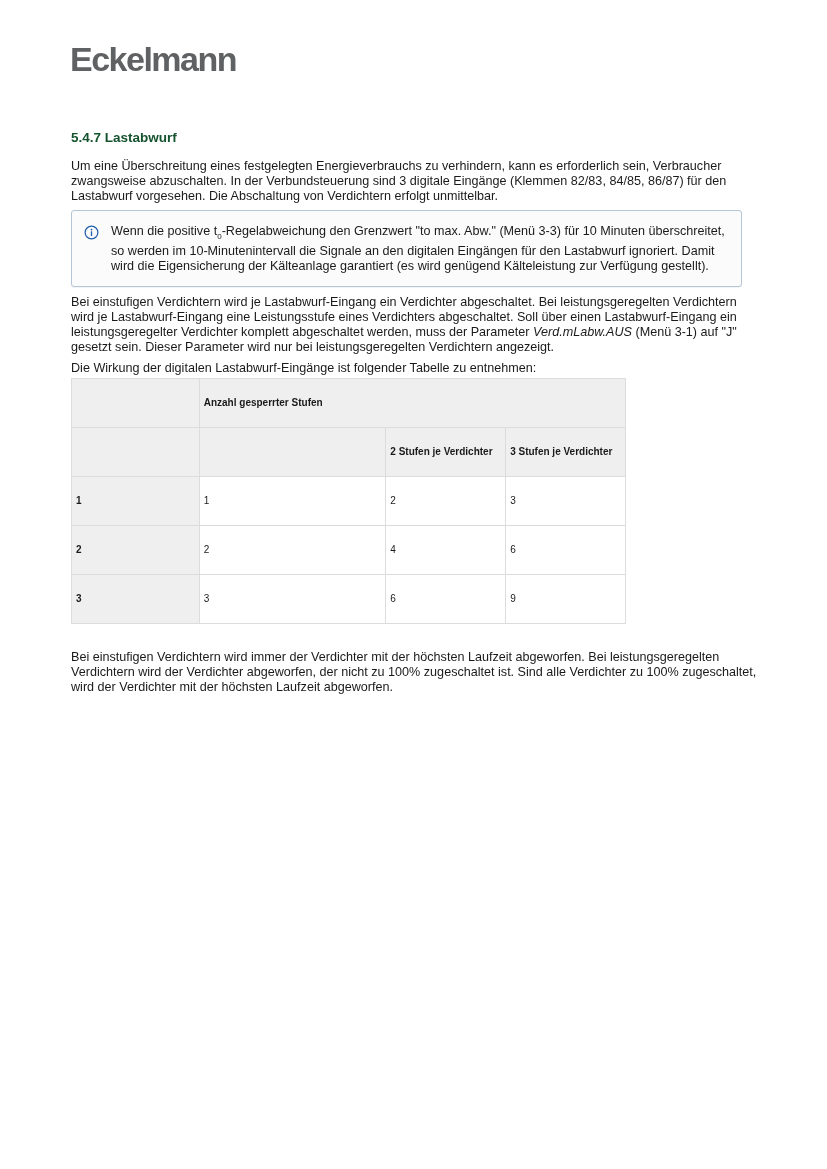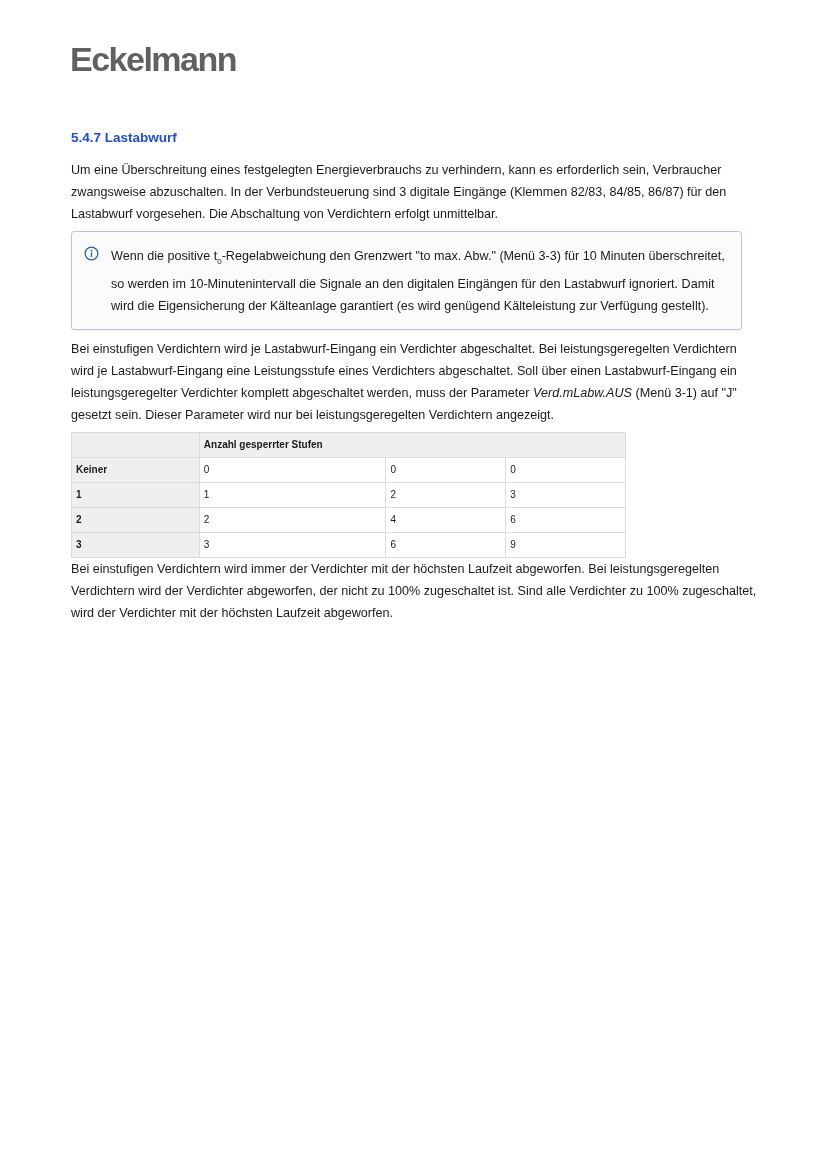--- a/index.html
+++ b/index.html
@@ -13,7 +13,7 @@
     font-size: 34px; letter-spacing: -1.5px; color: #5f6163;
   }
   .content { position: absolute; left: 71px; top: 130px; width: 686px; }
-  h2 { font-size: 13.5px; font-weight: bold; margin: 0 0 14px 0; color: #1d4ed8; }
+  h2 { font-size: 13.5px; font-weight: bold; margin: 0 0 14px 0; color: #14532d; }
   p { font-size: 12.6px; line-height: 22px; margin: 0 0 6px 0; }
   .note {
     border: 1px solid #b7c6d6; border-radius: 3px; background: #fbfbfc;

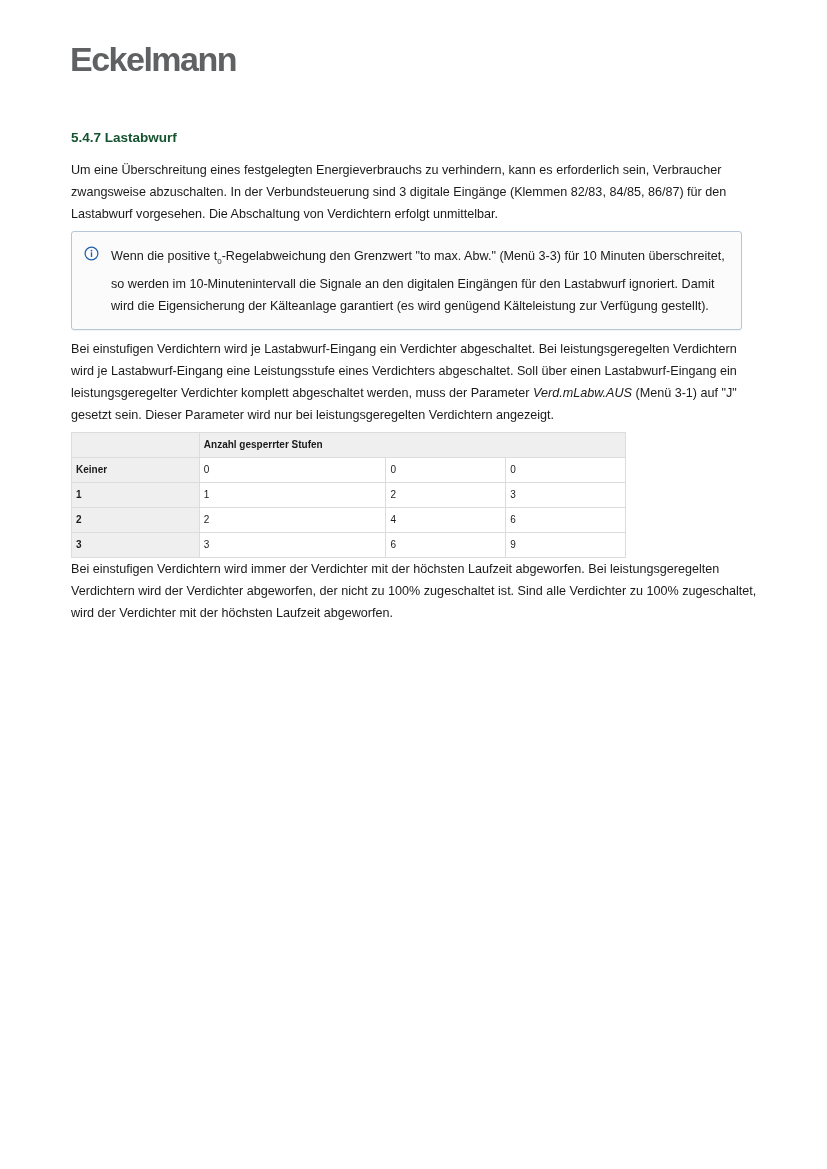--- a/index.html
+++ b/index.html
@@ -14,7 +14,7 @@
   }
   .content { position: absolute; left: 71px; top: 130px; width: 686px; }
   h2 { font-size: 13.5px; font-weight: bold; margin: 0 0 14px 0; color: #14532d; }
-  p { font-size: 12.6px; line-height: 22px; margin: 0 0 6px 0; }
+  p { font-size: 12.6px; line-height: 15px; margin: 0 0 6px 0; }
   .note {
     border: 1px solid #b7c6d6; border-radius: 3px; background: #fbfbfc;
     padding: 13px 14px 12px 12px; display: flex; margin: 4px 15px 8px 0;

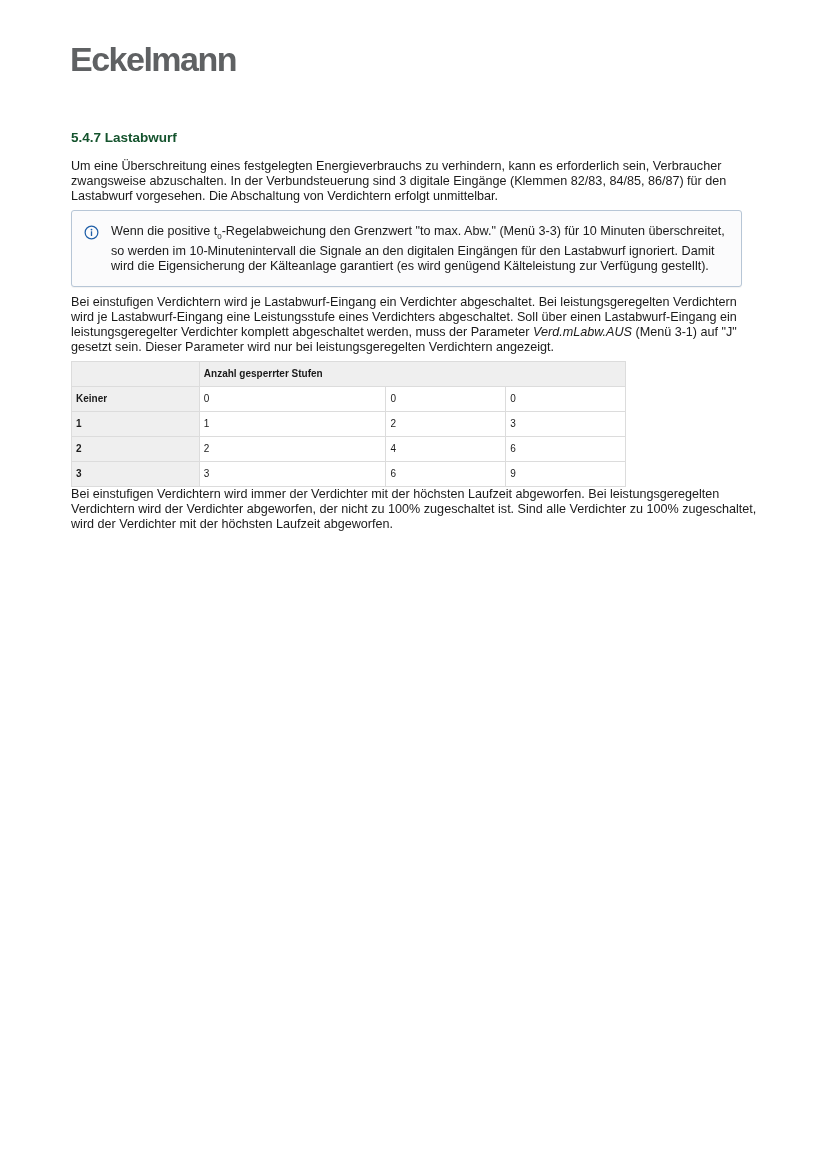--- a/index.html
+++ b/index.html
@@ -59,6 +59,7 @@
 
   <p><span>Bei einstufigen Verdichtern wird je Lastabwurf-Eingang ein Verdichter abgeschaltet. Bei leistungsgeregelten Verdichtern wird je Lastabwurf-Eingang eine Leistungsstufe eines Verdichters abgeschaltet. Soll über einen Lastabwurf-Eingang ein leistungsgeregelter Verdichter komplett abgeschaltet werden, muss der Parameter </span><em>Verd.mLabw.AUS</em><span> (Menü 3-1) auf "J" gesetzt sein. Dieser Parameter wird nur bei leistungsgeregelten Verdichtern angezeigt.</span></p>
 
+  <p style="margin-bottom:2px;">Die Wirkung der digitalen Lastabwurf-Eingänge ist folgender Tabelle zu entnehmen:</p>
 
   <table style="width:555px;">
     <colgroup>

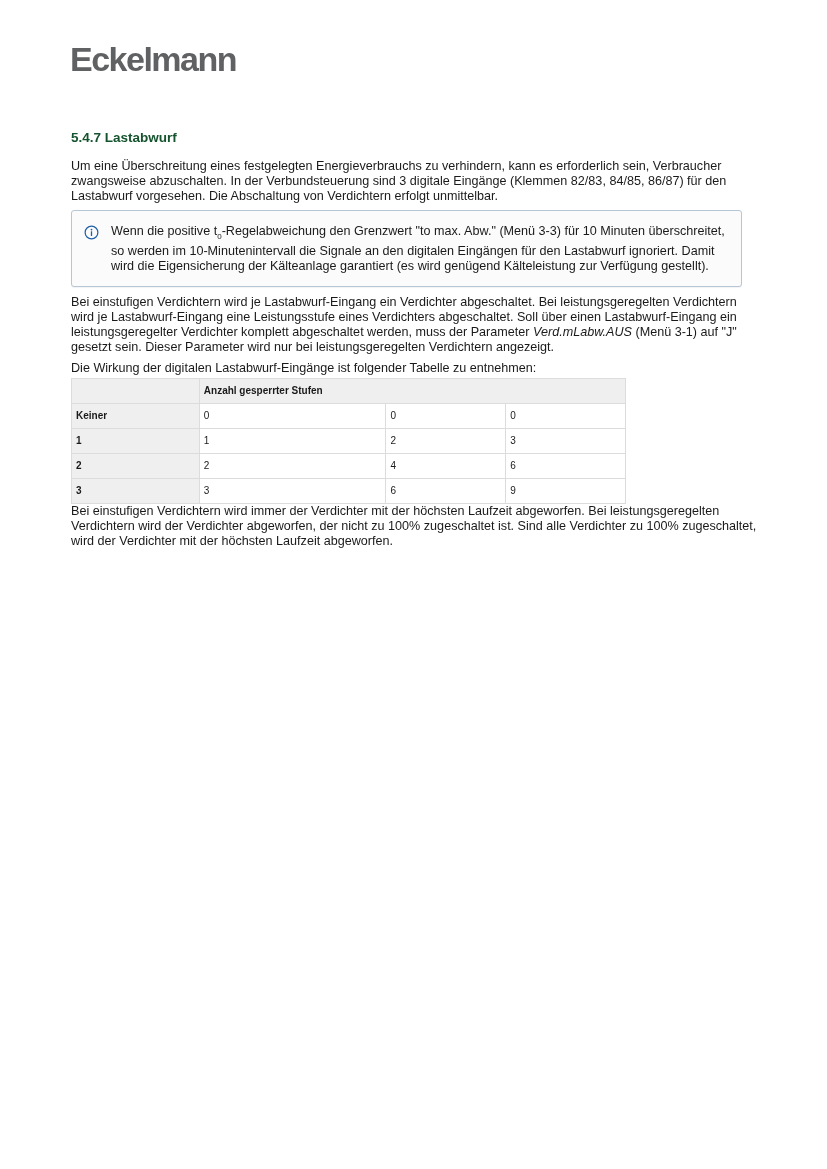--- a/index.html
+++ b/index.html
@@ -23,7 +23,7 @@
   .note .icon { width: 15px; height: 15px; flex: none; margin-right: 12px; margin-top: 1px; }
   .note p { margin: 0; }
   table { border-collapse: collapse; font-size: 10px; margin-top: 1px; }
-  td, th { border: 1px solid #dcdcdc; padding: 0 4px; text-align: left; vertical-align: middle; }
+  td, th { border: 1px solid #dcdcdc; padding: 12px 4px; text-align: left; vertical-align: middle; }
   th { background: #efefef; font-weight: bold; }
   td.rowhead { background: #efefef; font-weight: bold; }
   td { background: #fff; font-weight: normal; height: 24px; }

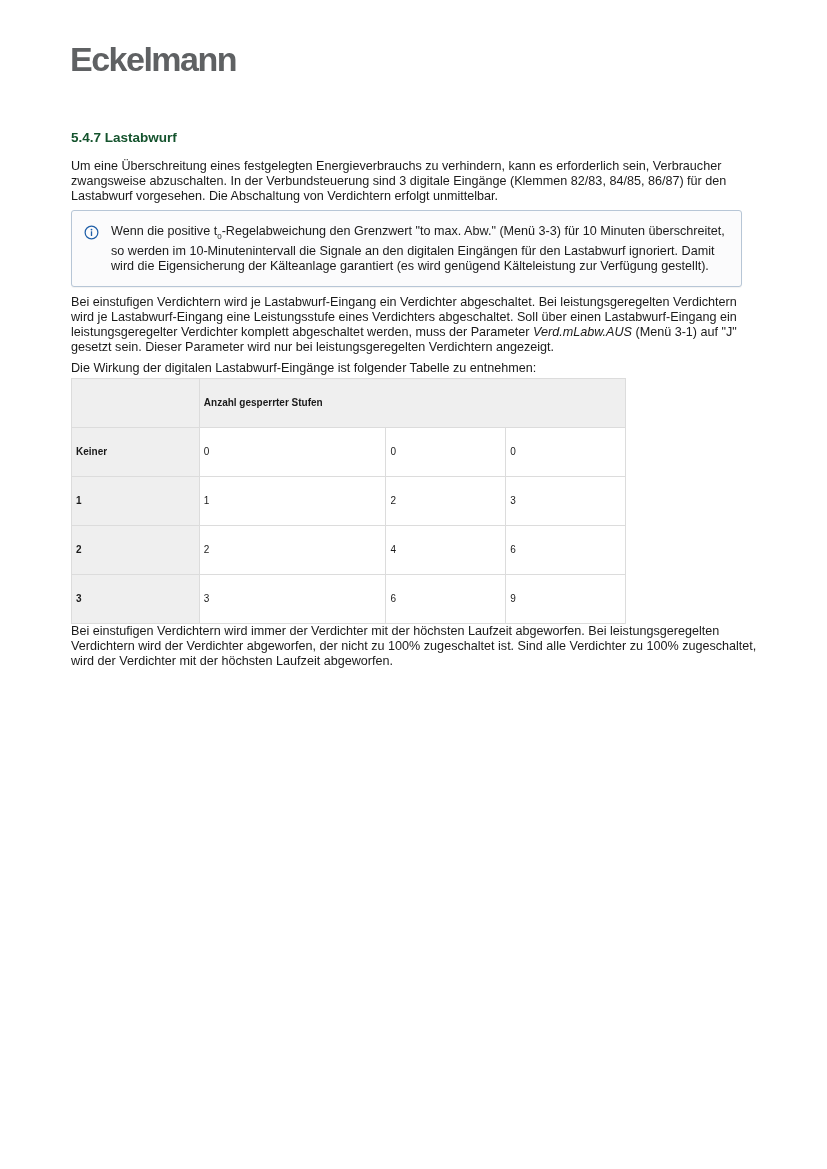--- a/index.html
+++ b/index.html
@@ -73,6 +73,12 @@
       <th></th>
       <th colspan="3">Anzahl gesperrter Stufen</th>
     </tr>
+    <tr class="hrow3">
+      <th></th>
+      <th></th>
+      <th>2 Stufen je Verdichter</th>
+      <th>3 Stufen je Verdichter</th>
+    </tr>
     <tr>
       <td class="rowhead">Keiner</td>
       <td>0</td>

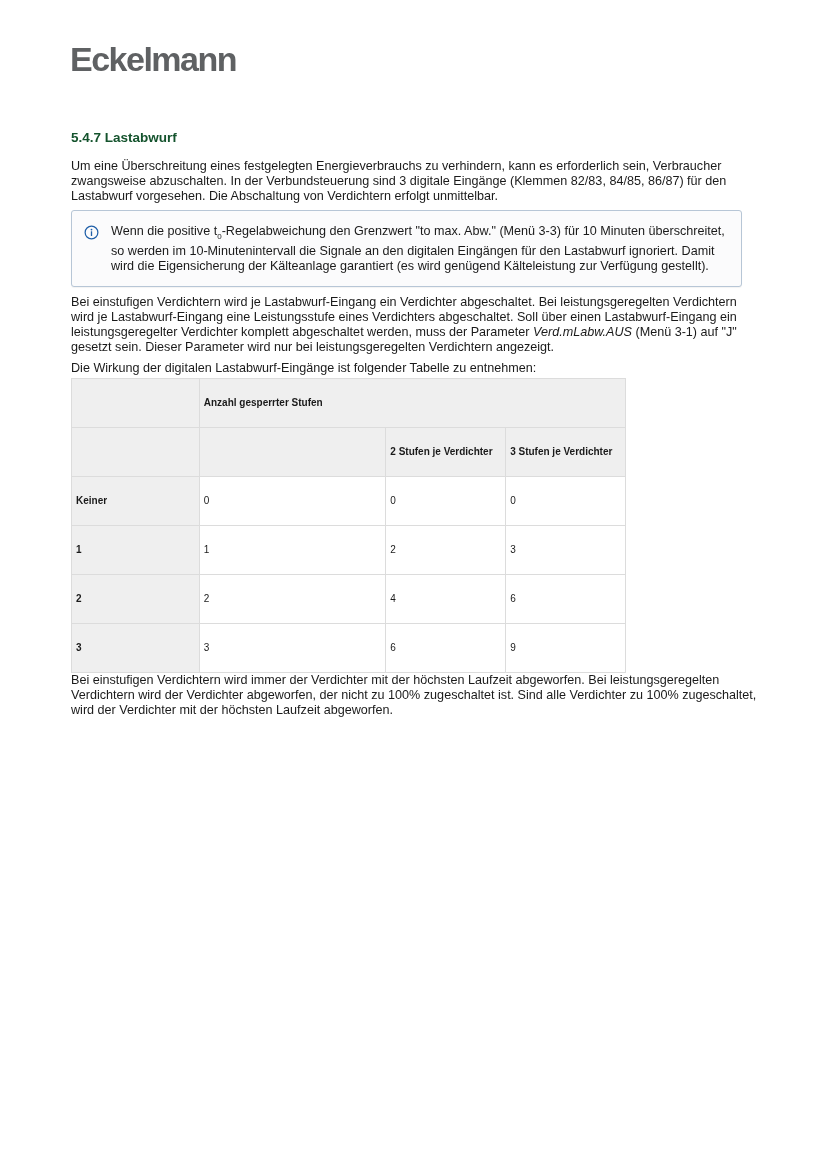--- a/index.html
+++ b/index.html
@@ -80,12 +80,6 @@
       <th>3 Stufen je Verdichter</th>
     </tr>
     <tr>
-      <td class="rowhead">Keiner</td>
-      <td>0</td>
-      <td>0</td>
-      <td>0</td>
-    </tr>
-    <tr>
       <td class="rowhead">1</td>
       <td>1</td>
       <td>2</td>

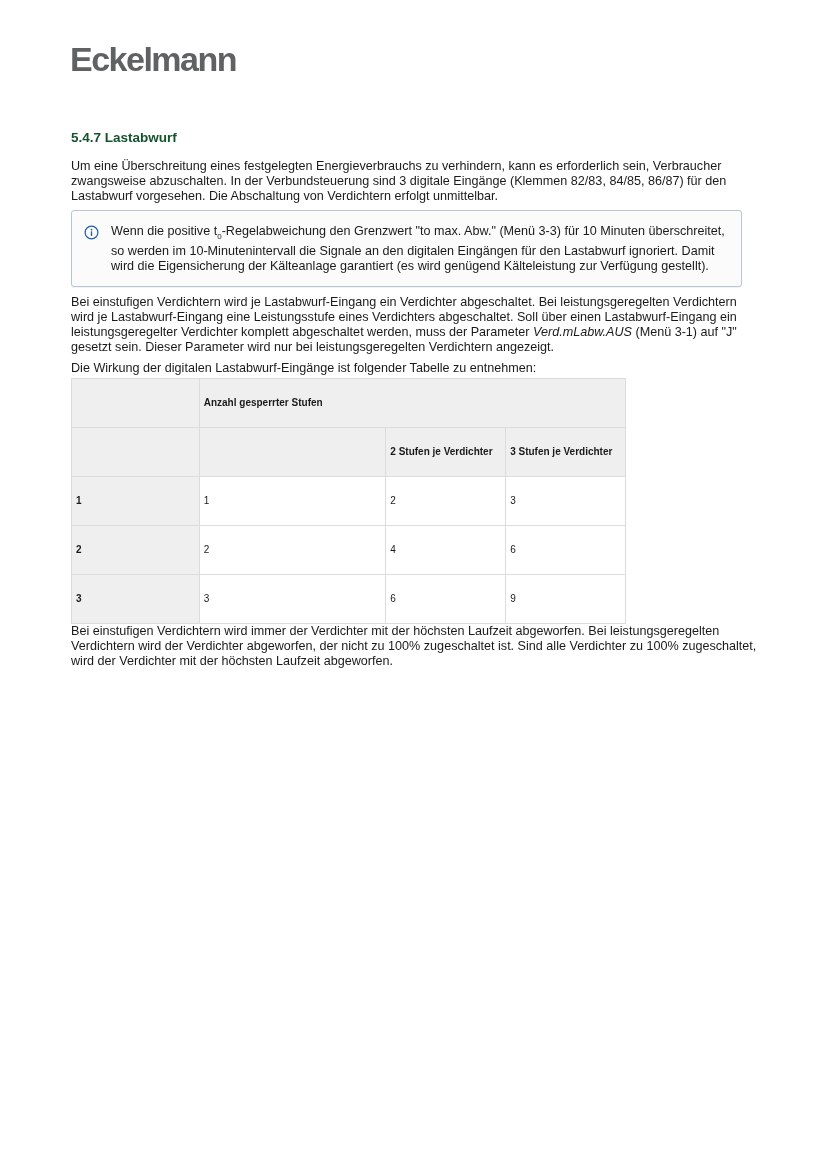--- a/index.html
+++ b/index.html
@@ -30,7 +30,7 @@
   .hrow1 th { height: 24px; }
   .hrow2 th { height: 37px; }
   .hrow3 th { height: 24px; }
-  .after { }
+  .after { margin-top: 26px; }
   .footer {
     position: absolute; top: 1123px; left: 71px; width: 686px;
     font-size: 12.6px; display: flex; justify-content: flex-start; margin-top: 48px;

